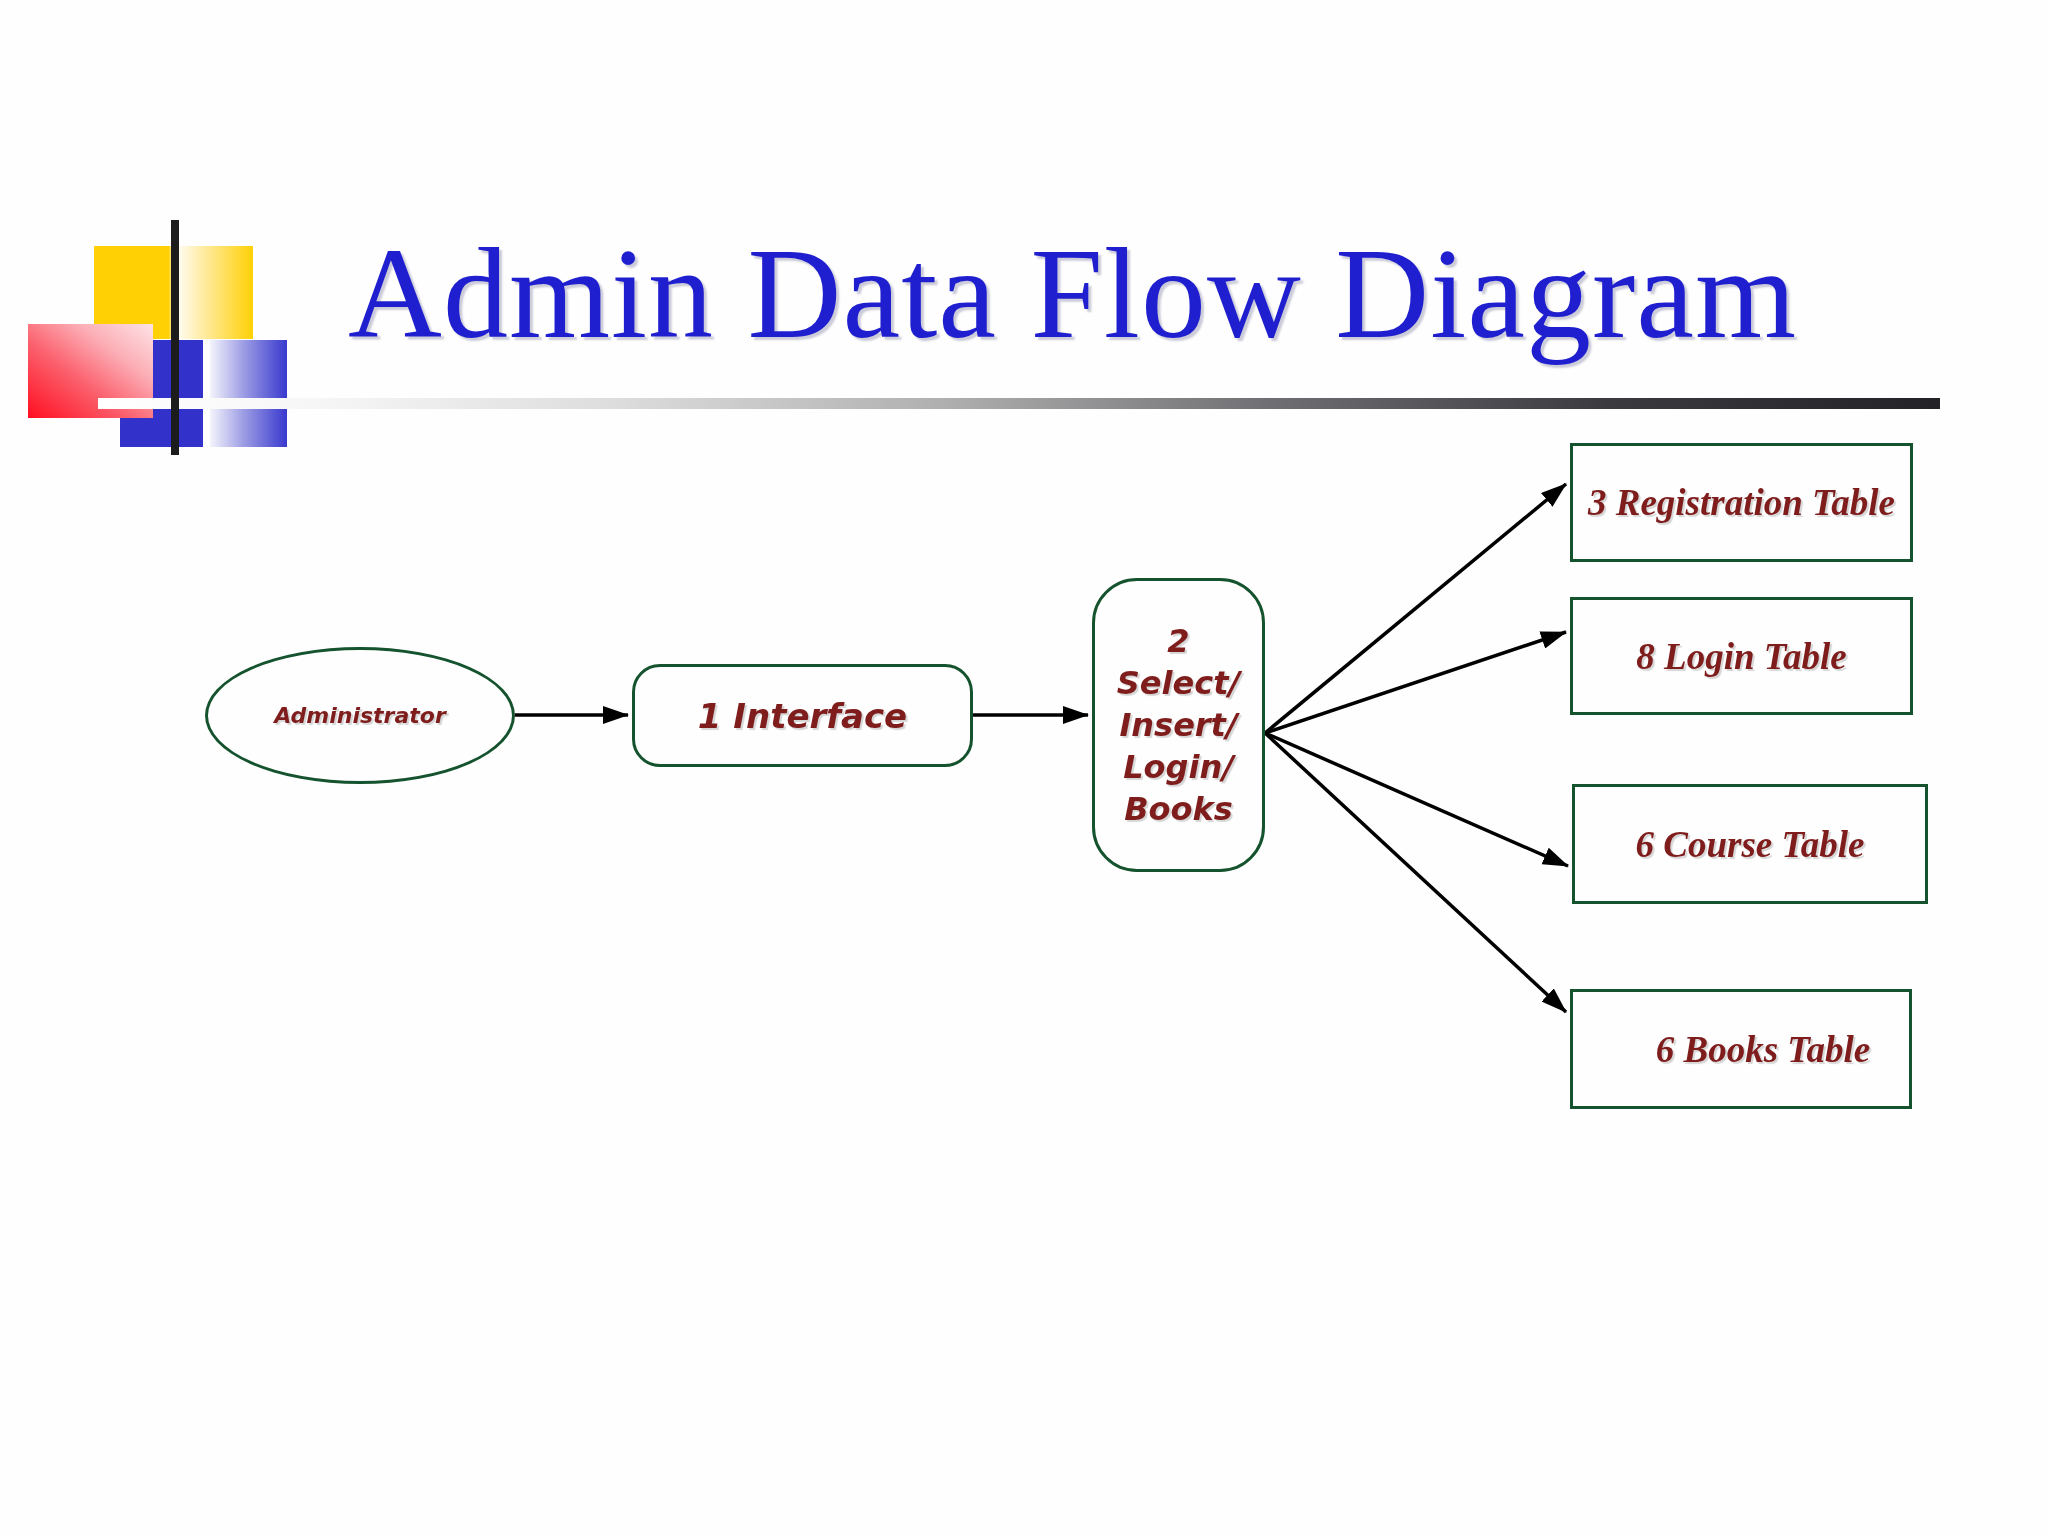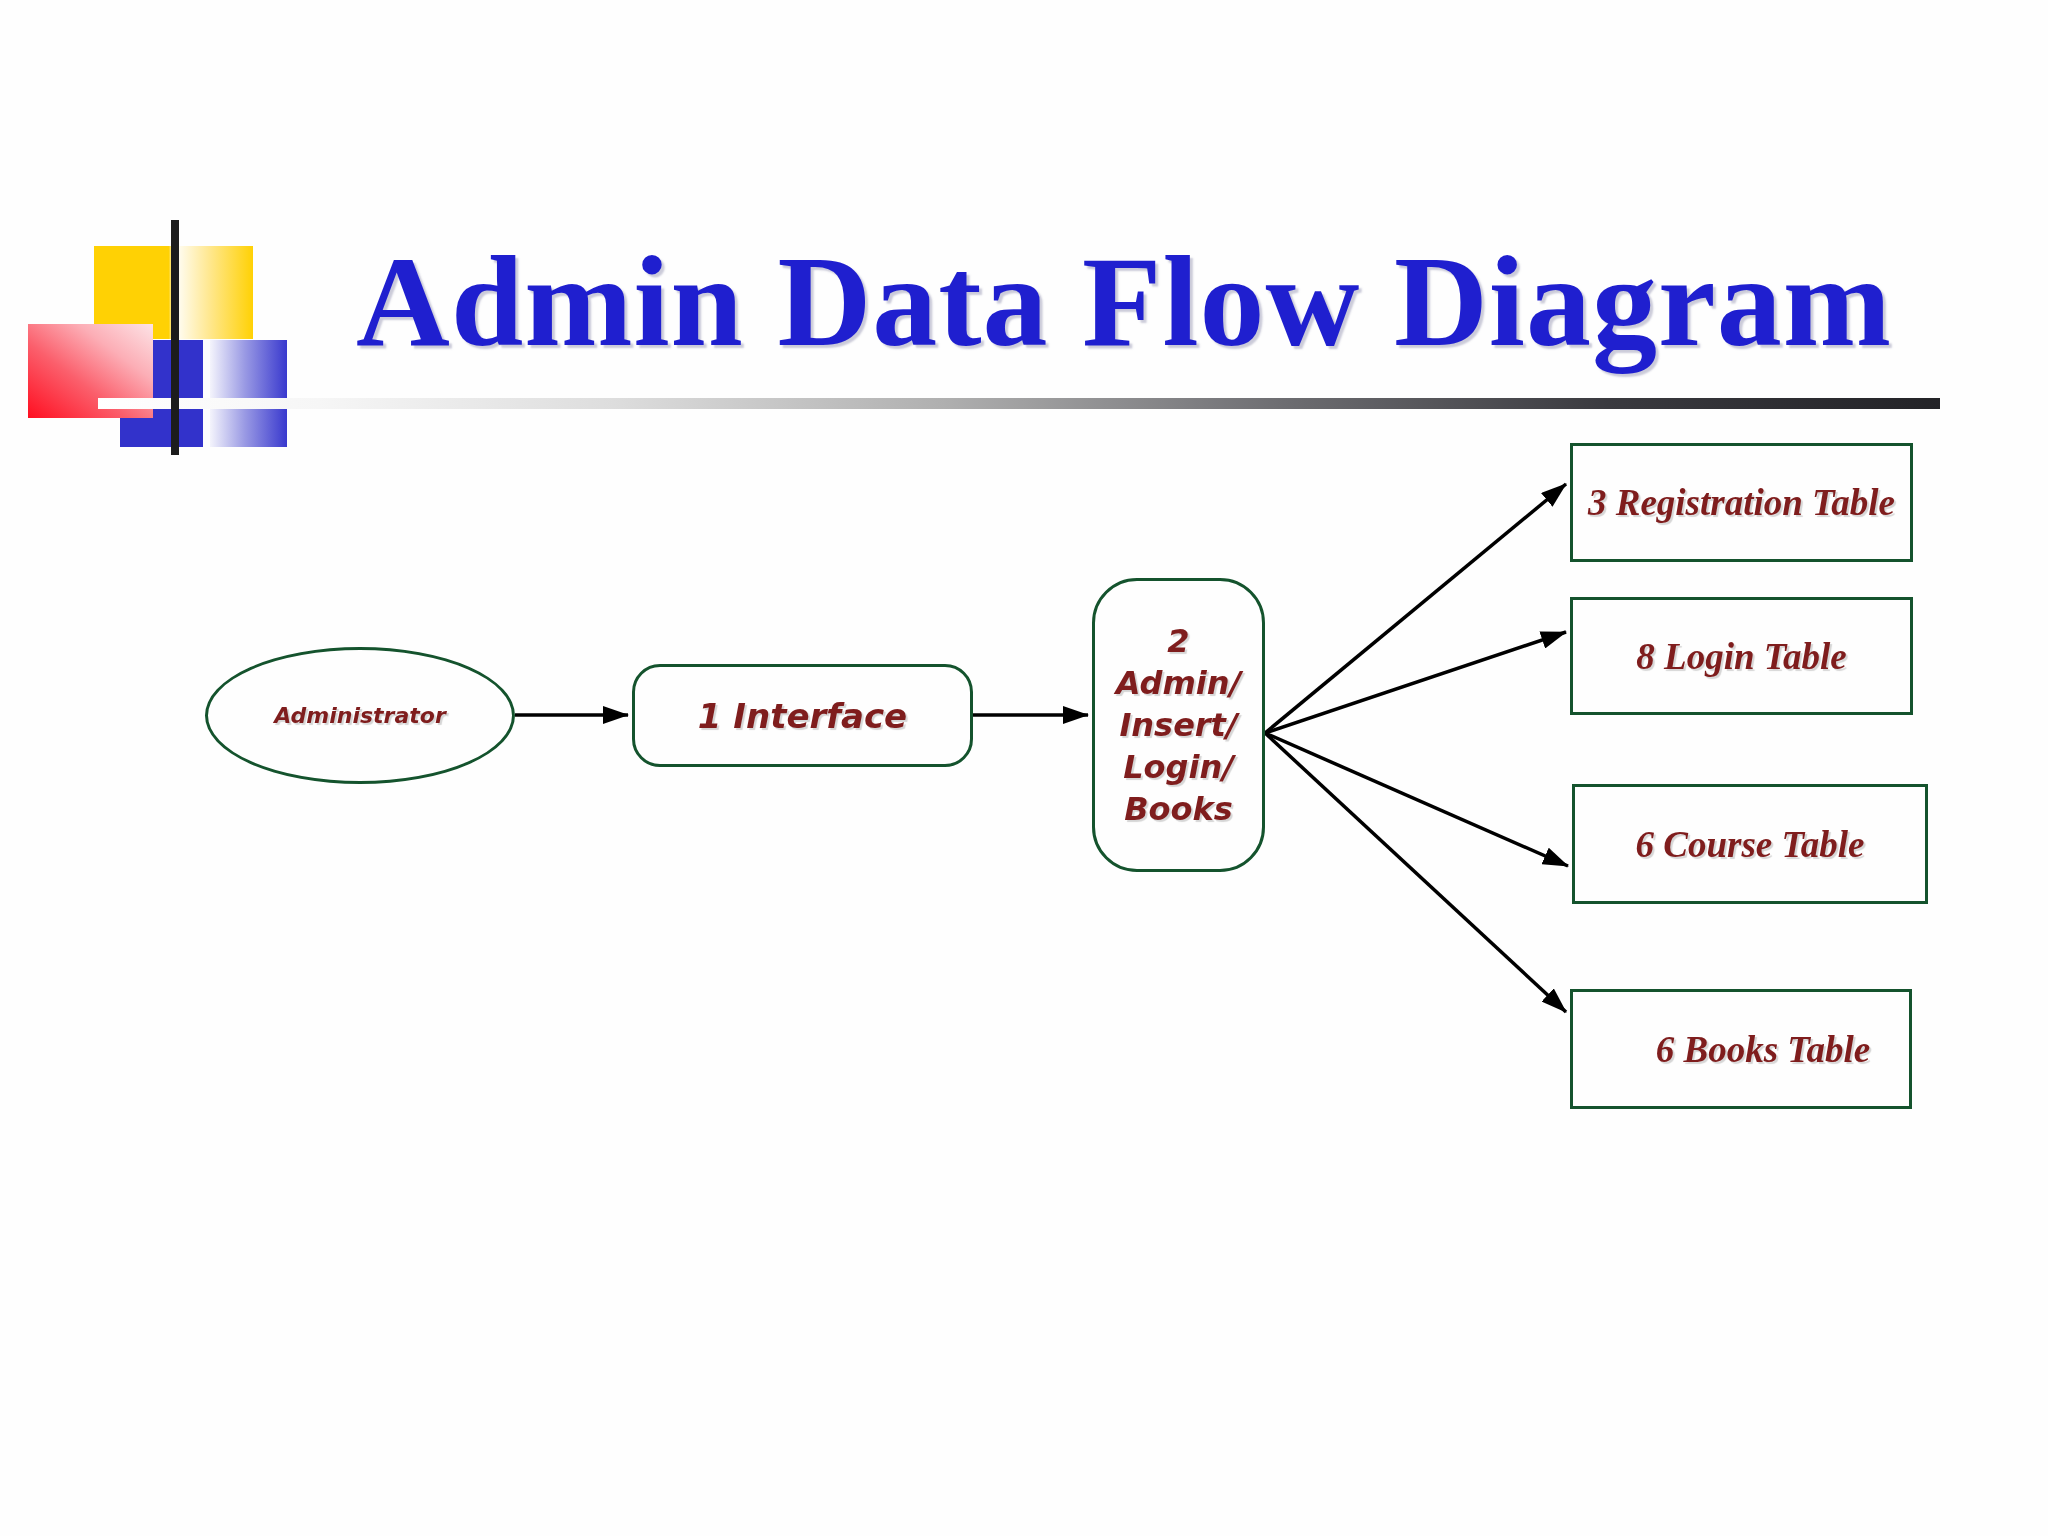--- a/index.html
+++ b/index.html
@@ -47,9 +47,9 @@
   
   .title {
     left: 348px; top: 228px; width: 1600px;
-    margin: 8px;
+    margin: 0;
     font-family: "Liberation Serif", serif;
-    font-weight: bold;
+    font-weight: normal;
     font-size: 130px;
     line-height: 130px;
     letter-spacing: 1px;

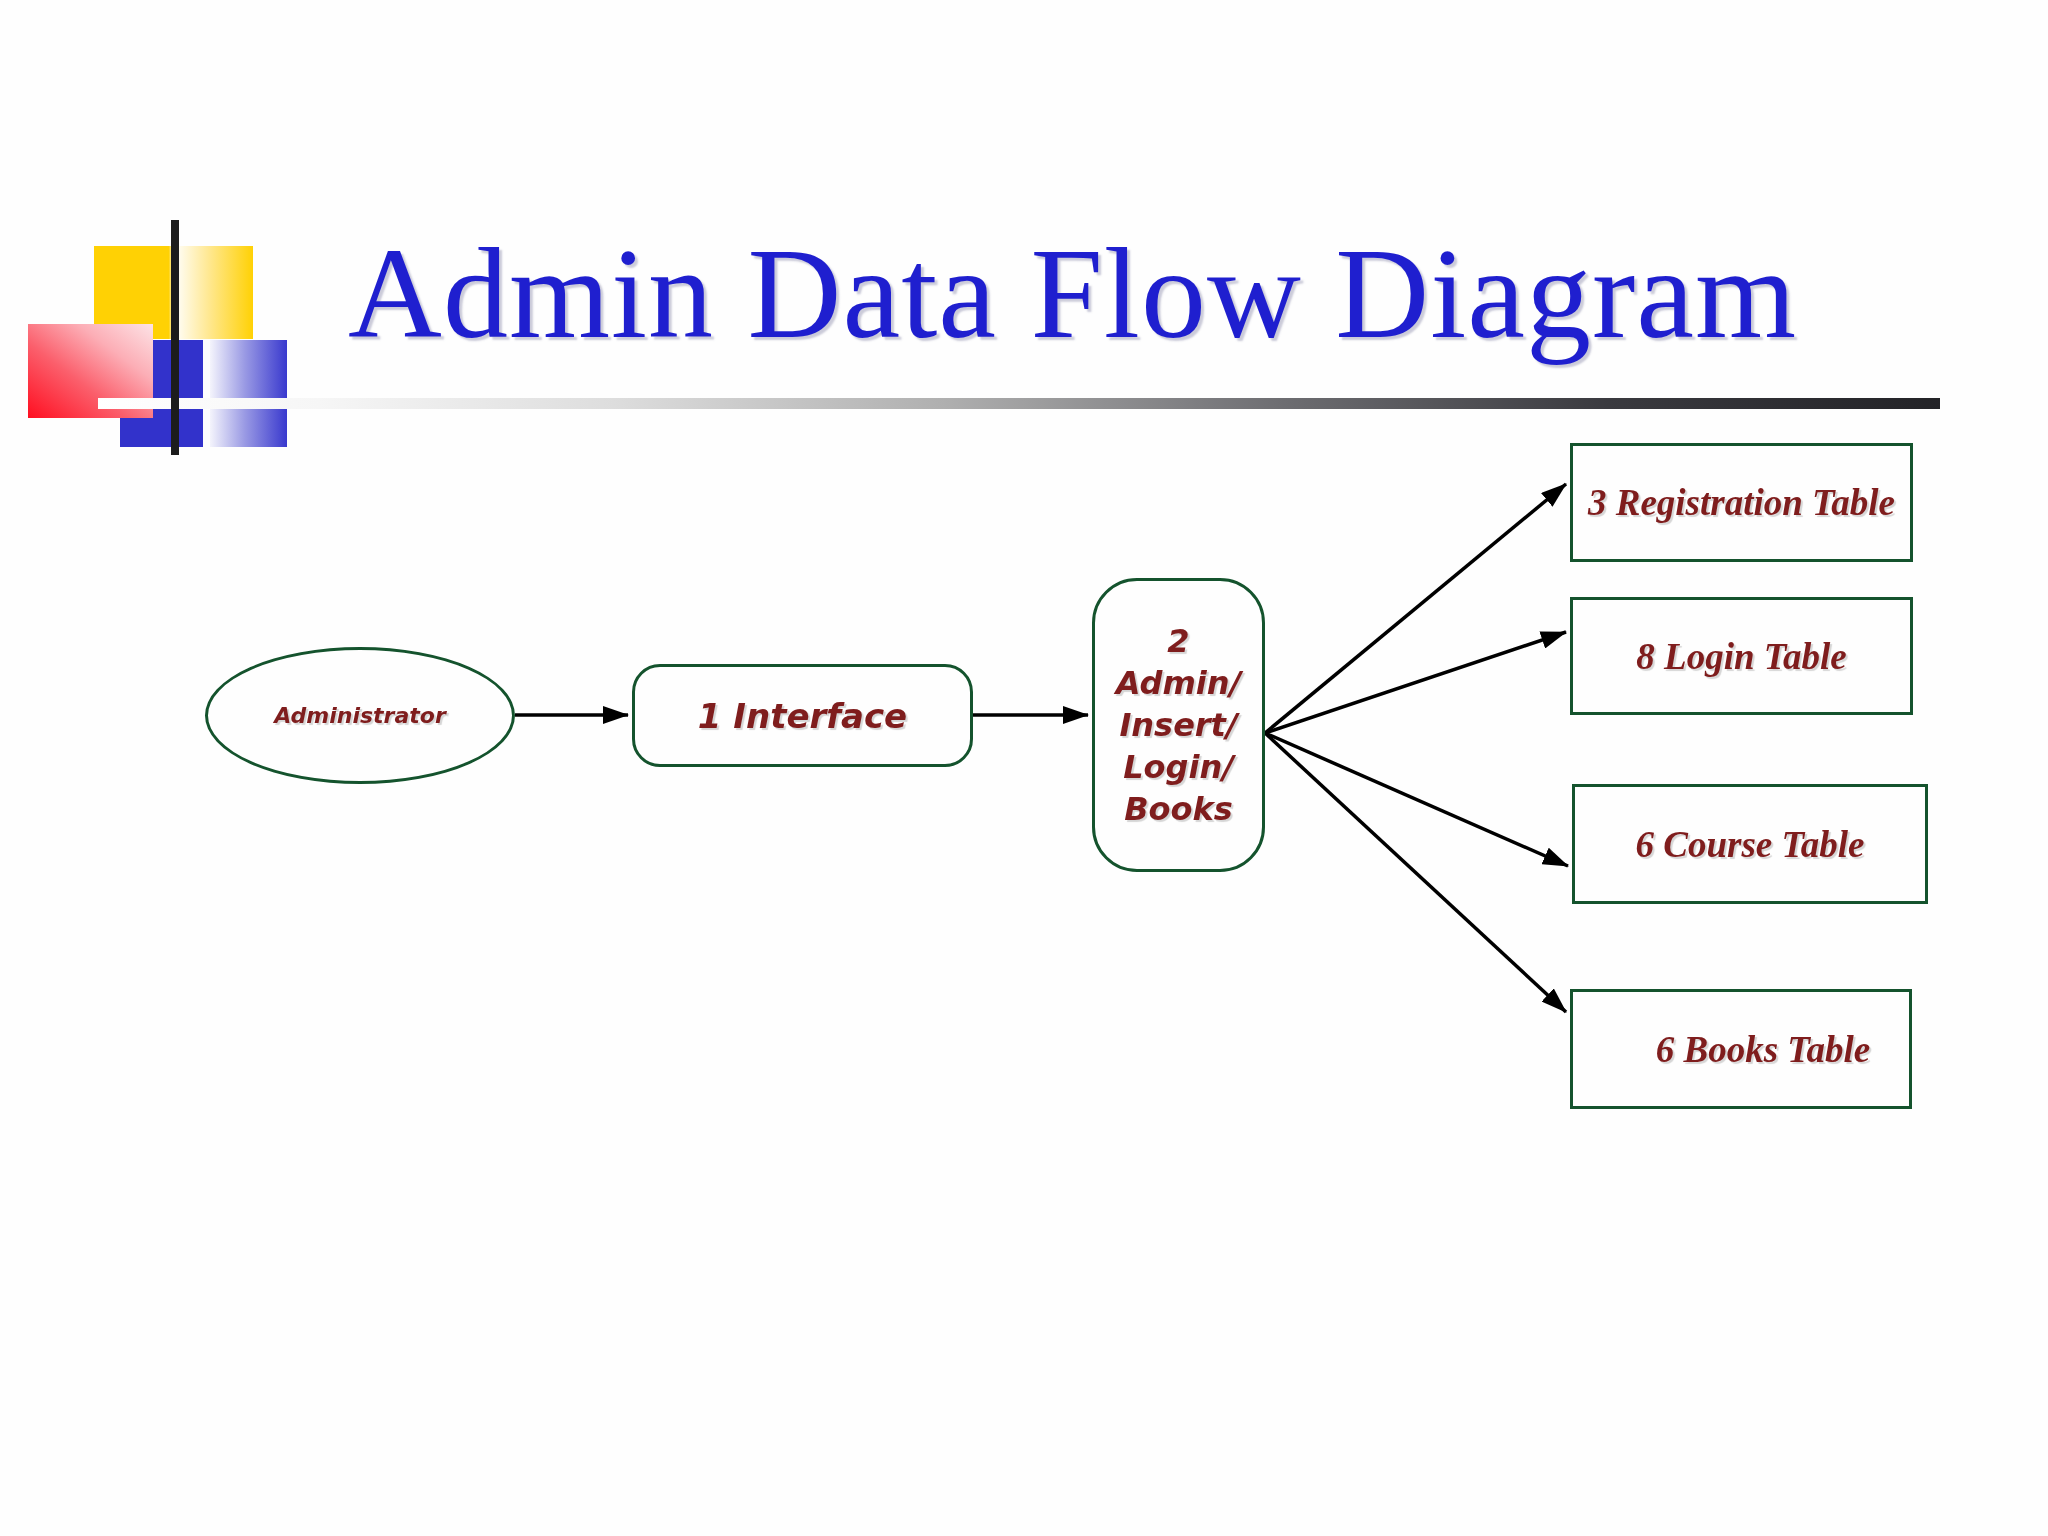--- a/index.html
+++ b/index.html
@@ -145,7 +145,7 @@
 
   <div class="abs node box2 sans-label">
     <div class="crud-line">2</div>
-    <div class="crud-line">Admin/</div>
+    <div class="crud-line">Select/</div>
     <div class="crud-line">Insert/</div>
     <div class="crud-line">Login/</div>
     <div class="crud-line">Books</div>

